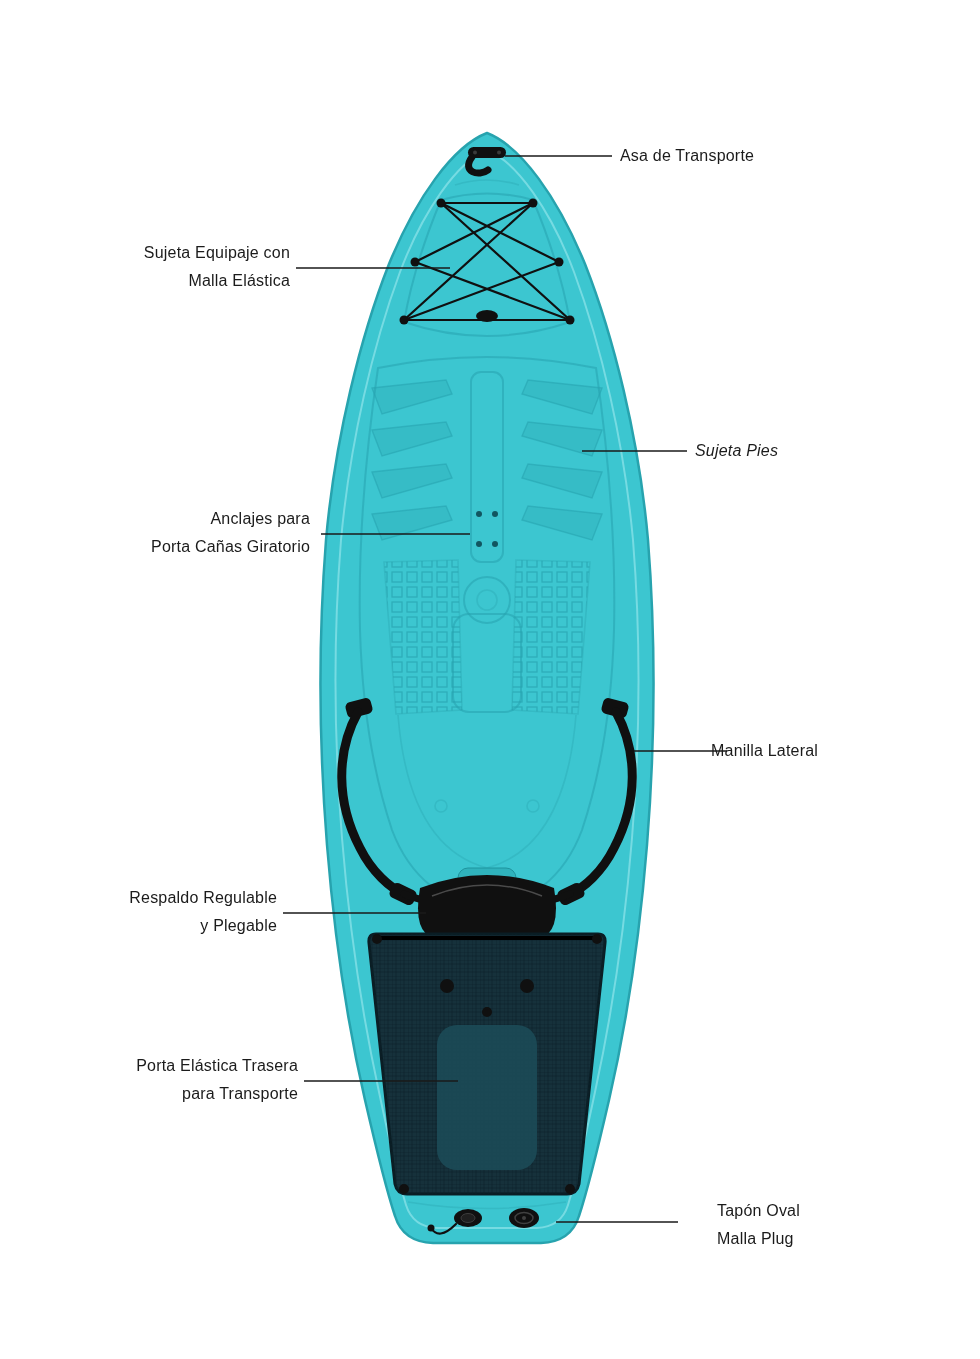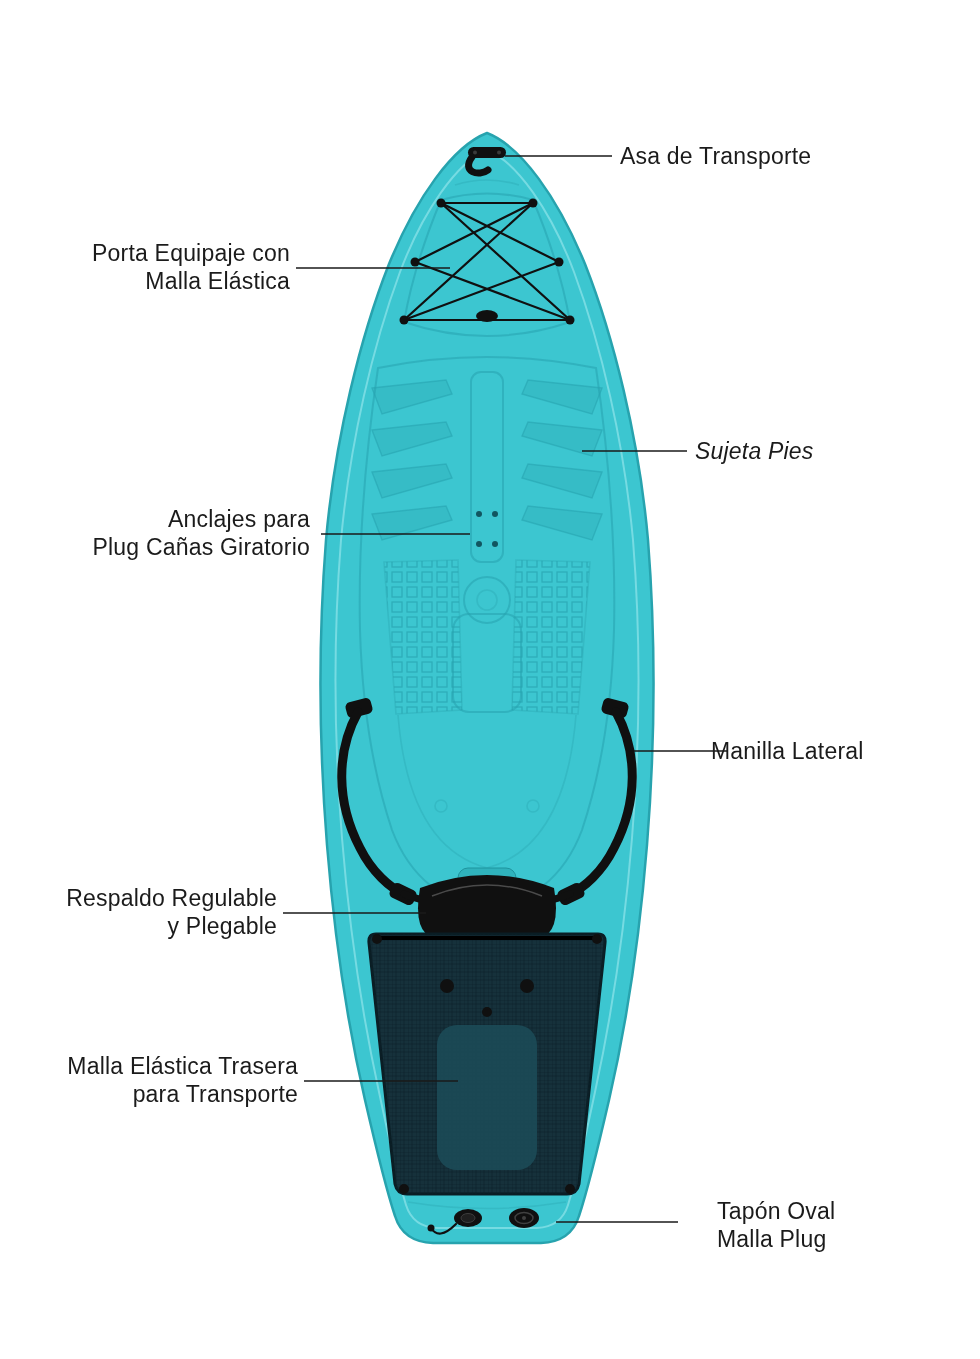--- a/index.html
+++ b/index.html
@@ -13,7 +13,7 @@
   .stage svg{position:absolute;left:0;top:0;}
   .label{
     position:absolute;
-    font-size:23px;line-height:28px;font-weight:500;
+    font-size:16px;line-height:28px;font-weight:500;
     color:var(--label-text,#1b1b1b);
     letter-spacing:0.2px;
     white-space:nowrap;

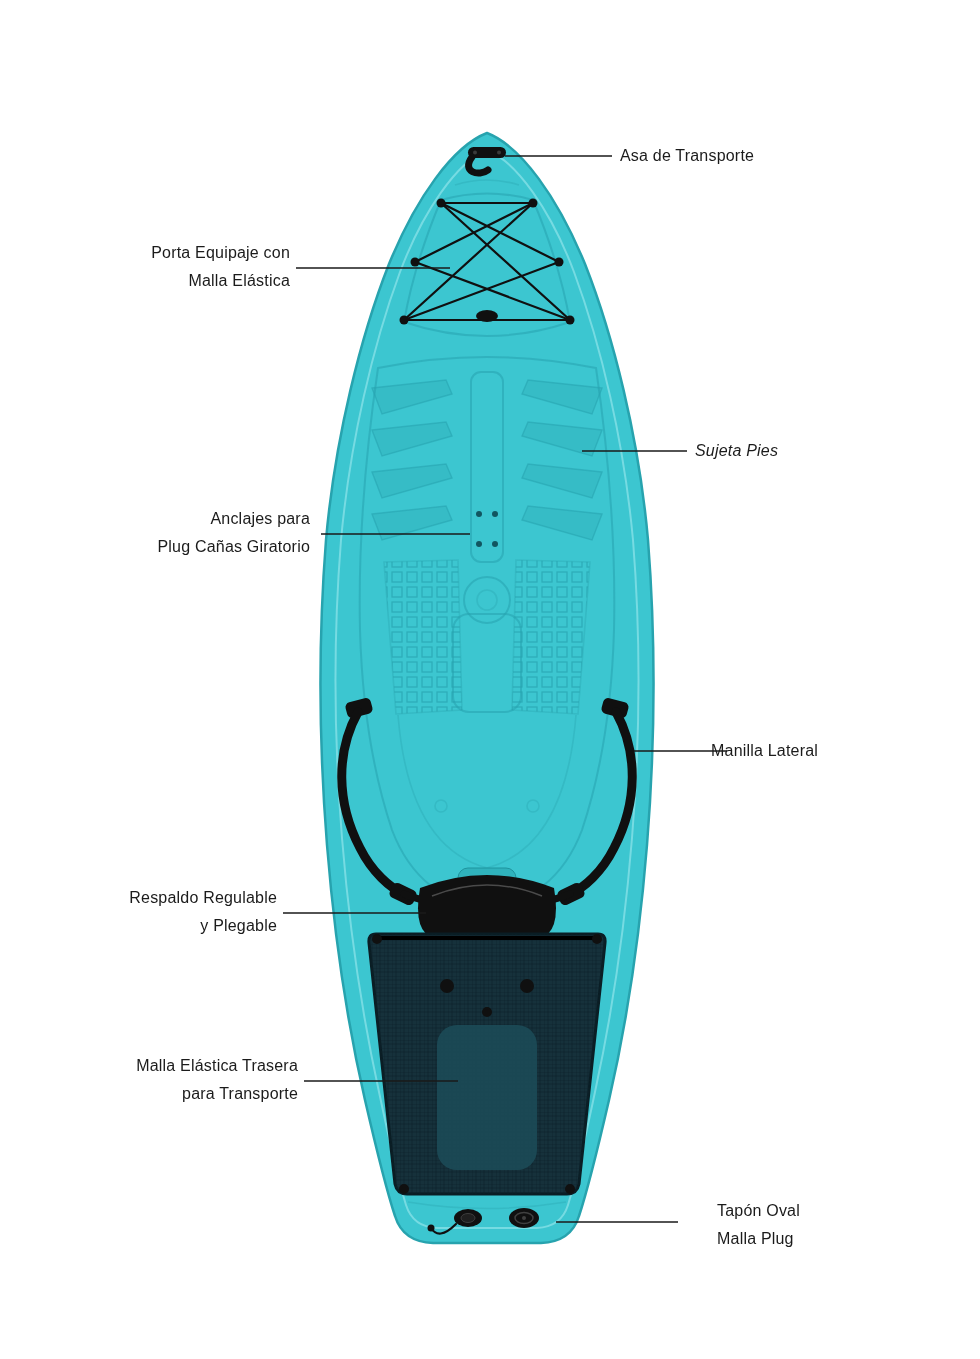--- a/index.html
+++ b/index.html
@@ -234,7 +234,7 @@
   </div>
 
   <div class="label align-right" id="lbl-porta">
-    <span>Porta Equipaje con</span>
+    <span>Sujeta Equipaje con</span>
     <span>Malla Elástica</span>
   </div>
 

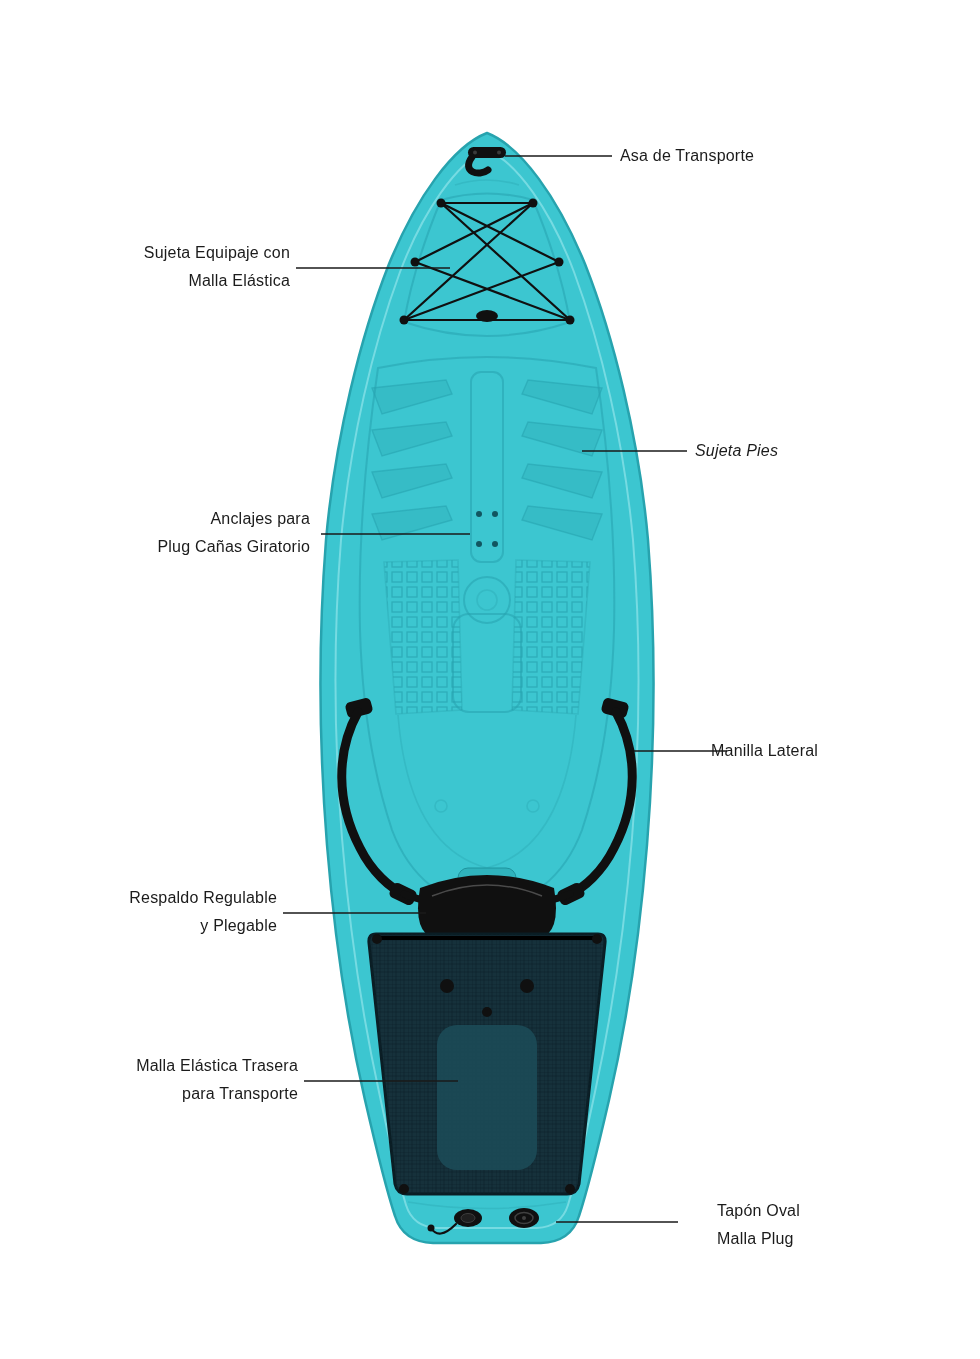--- a/index.html
+++ b/index.html
@@ -244,7 +244,7 @@
 
   <div class="label align-right" id="lbl-anclajes">
     <span>Anclajes para</span>
-    <span>Plug Cañas Giratorio</span>
+    <span>Porta Cañas Giratorio</span>
   </div>
 
   <div class="label" id="lbl-manilla">

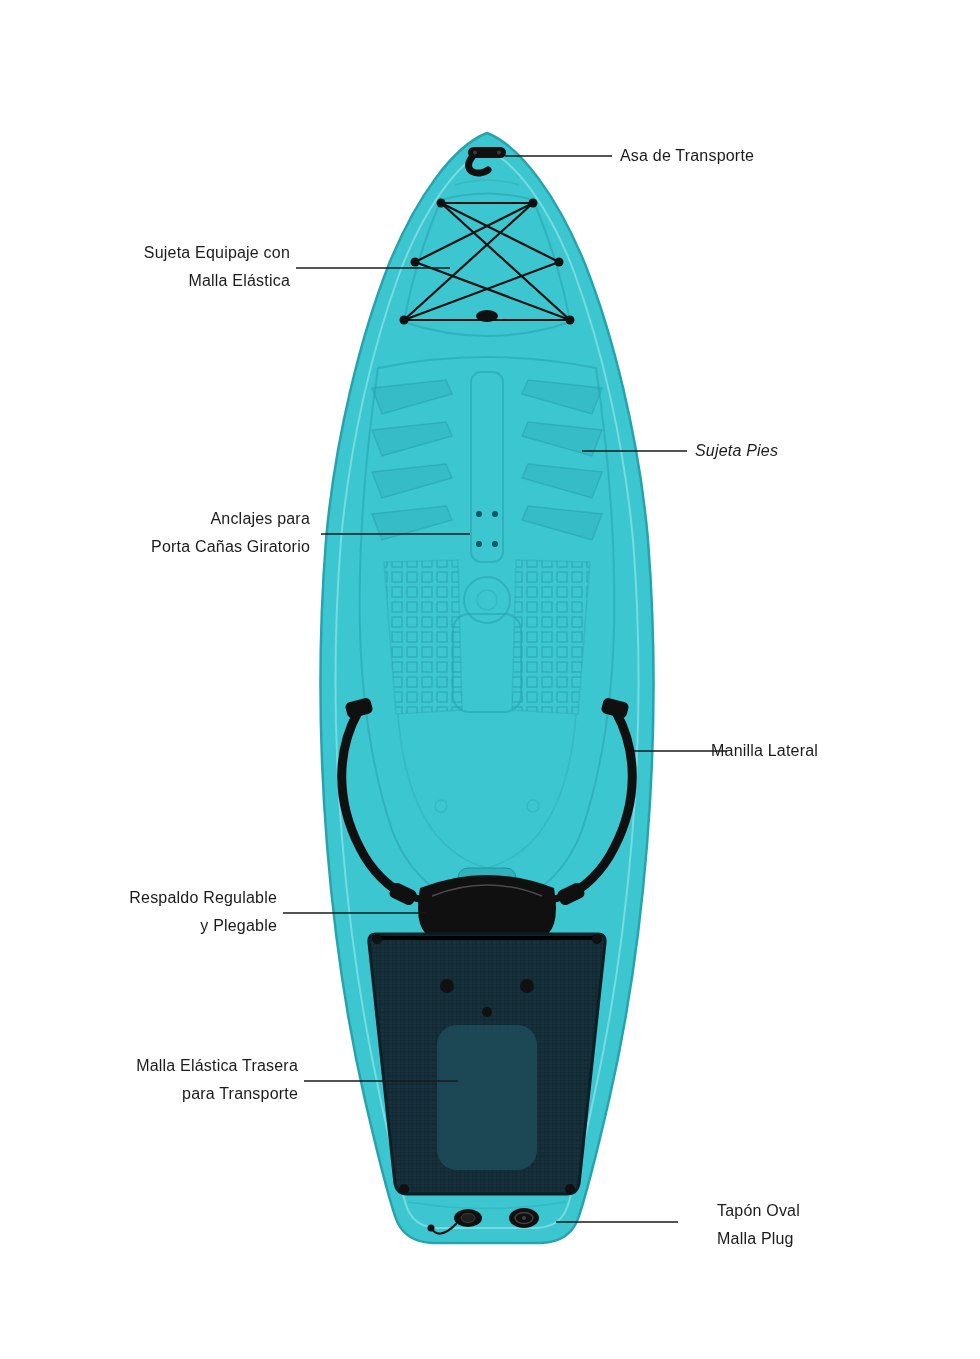--- a/index.html
+++ b/index.html
@@ -257,7 +257,7 @@
   </div>
 
   <div class="label align-right" id="lbl-malla">
-    <span>Malla Elástica Trasera</span>
+    <span>Porta Elástica Trasera</span>
     <span>para Transporte</span>
   </div>
 

